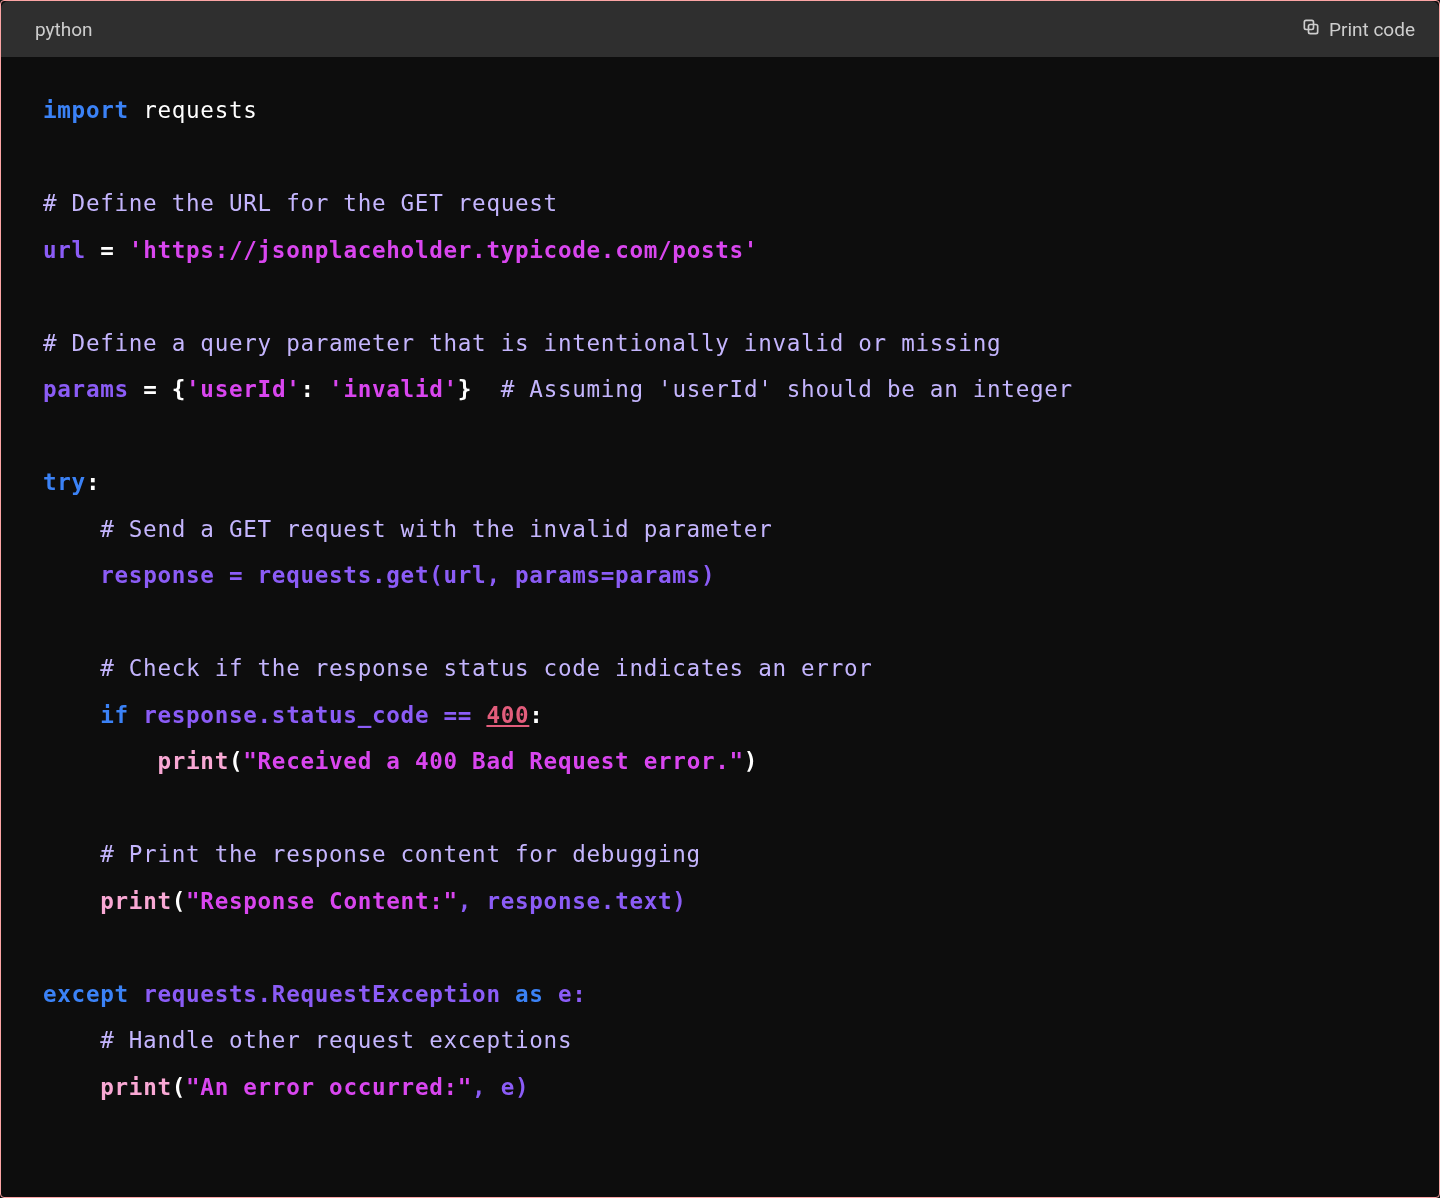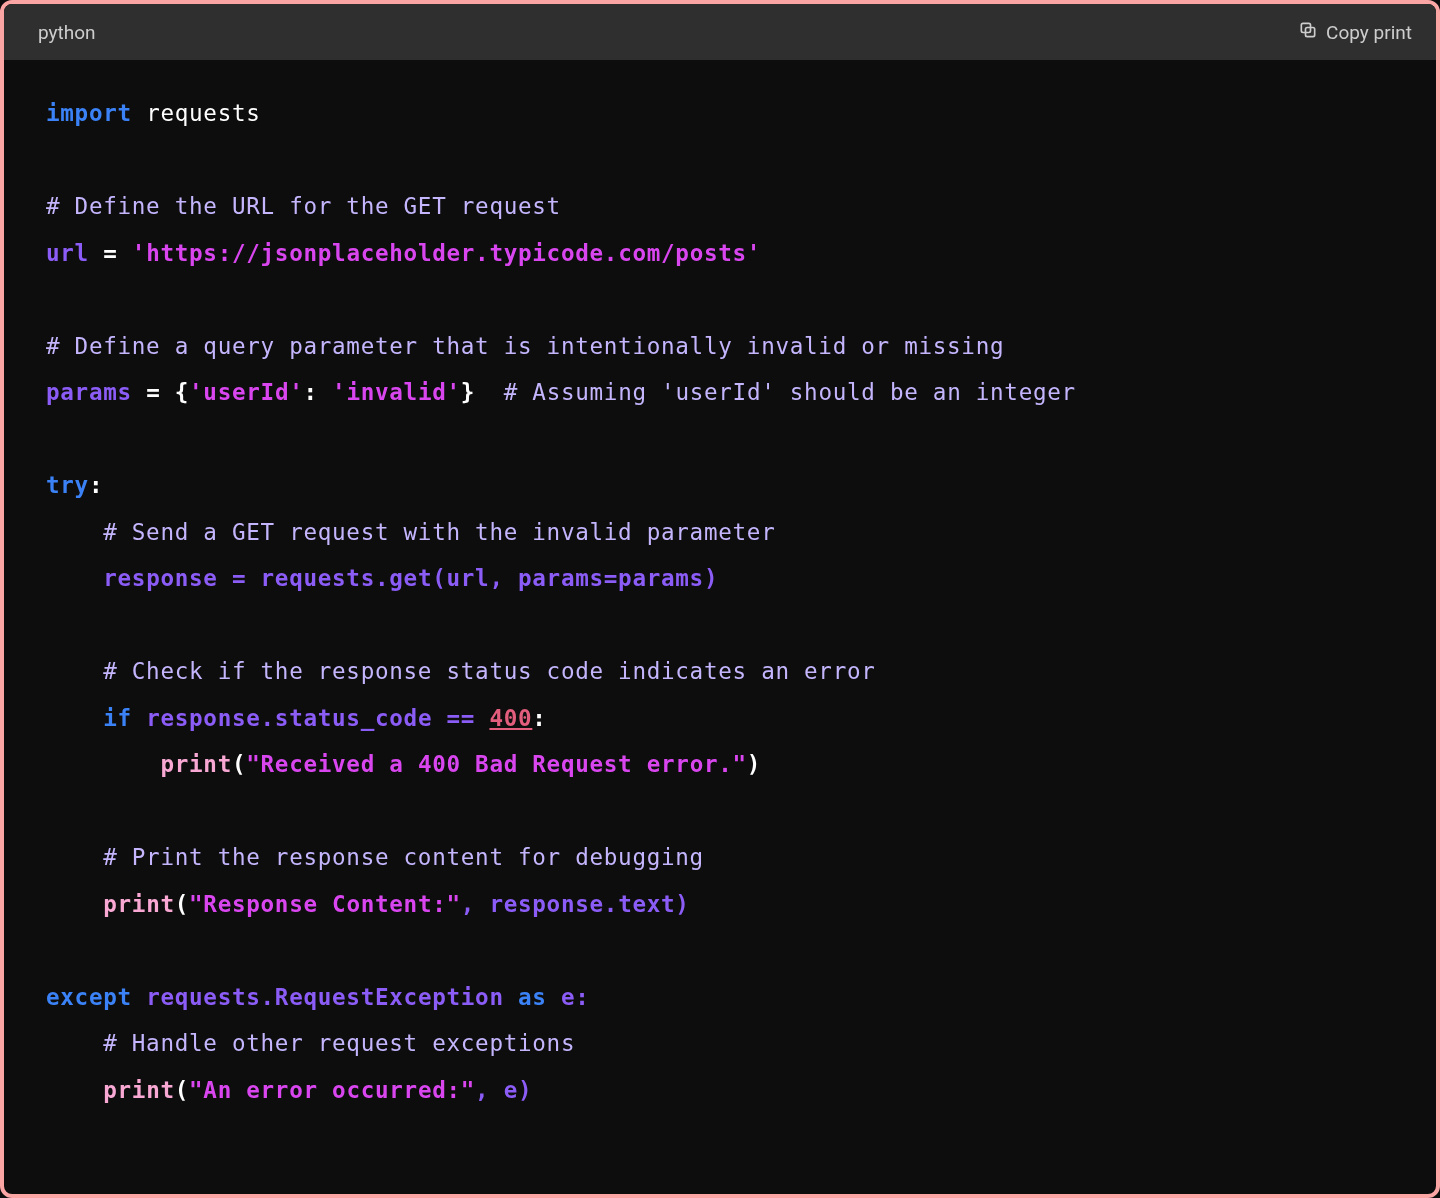--- a/index.html
+++ b/index.html
@@ -15,8 +15,8 @@
     width: 1440px;
     height: 1198px;
     background: #0d0d0d;
-    border: 4px solid #fca5a5;
-    border-radius: 12px;
+    border: 1px solid #fca5a5;
+    border-radius: 4px;
     box-sizing: border-box;
     display: flex;
     flex-direction: column;

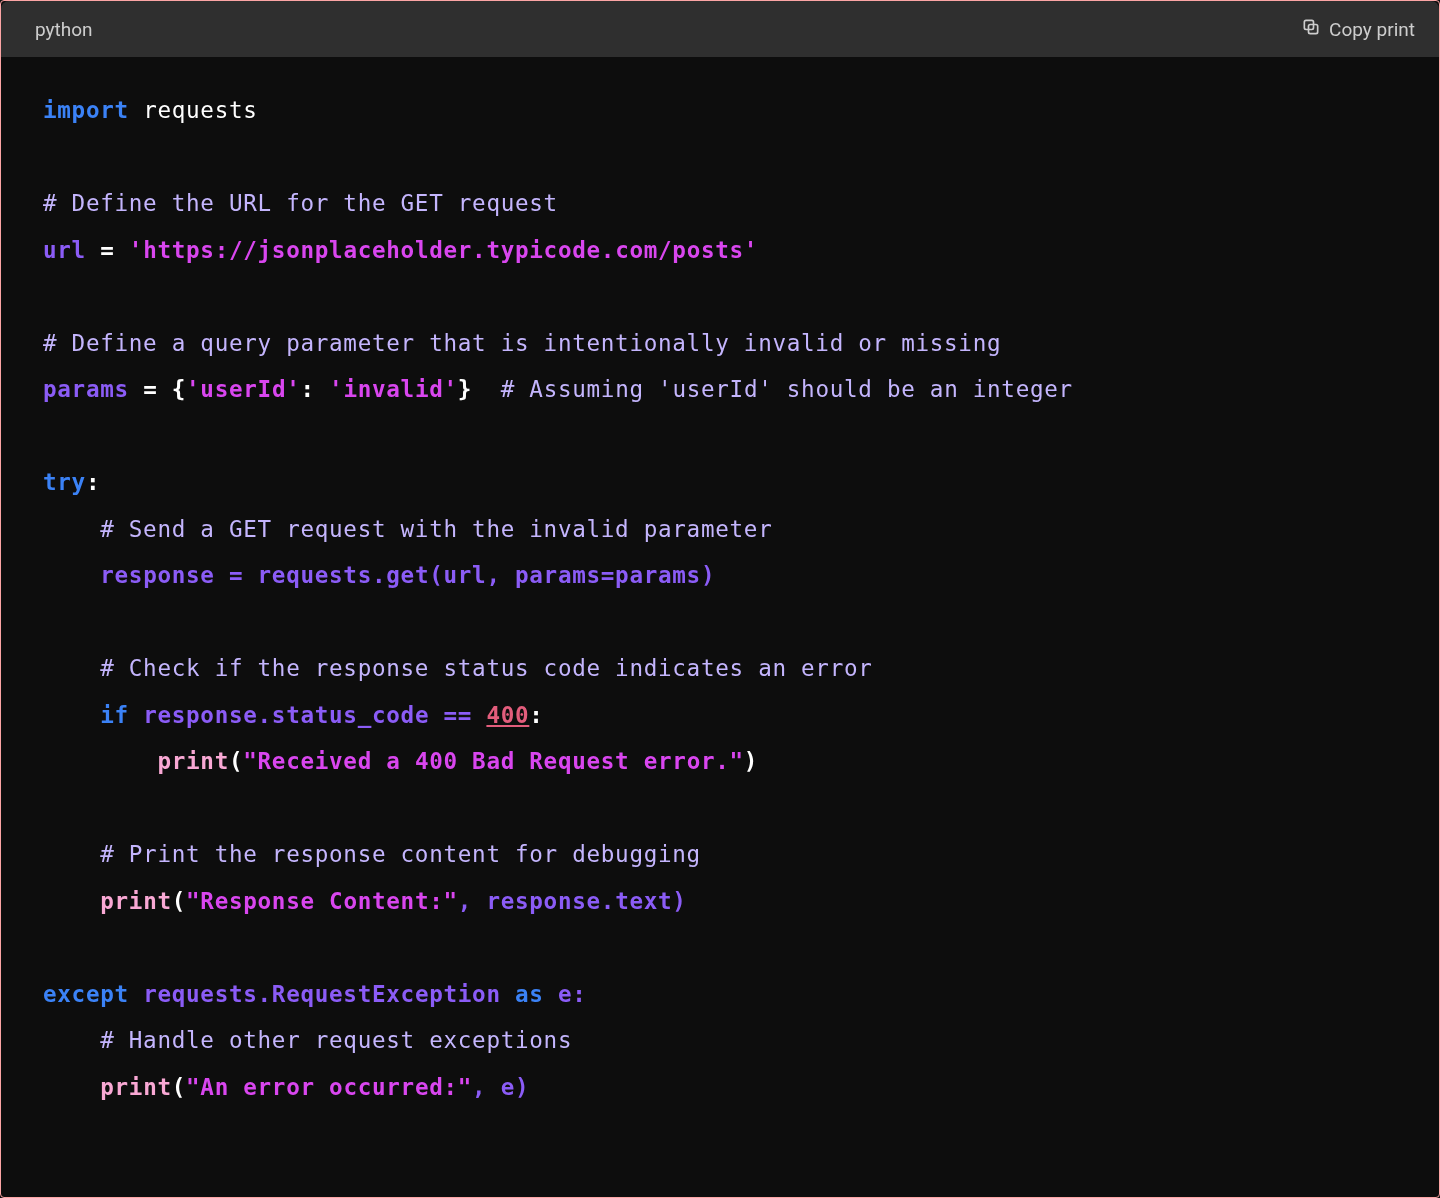--- a/index.html
+++ b/index.html
@@ -80,7 +80,7 @@
           <rect x="4" y="4" width="11" height="11" rx="2"></rect>
         </svg>
       </span>
-      <span>Copy print</span>
+      <span>Print code</span>
     </div>
   </div>
 

